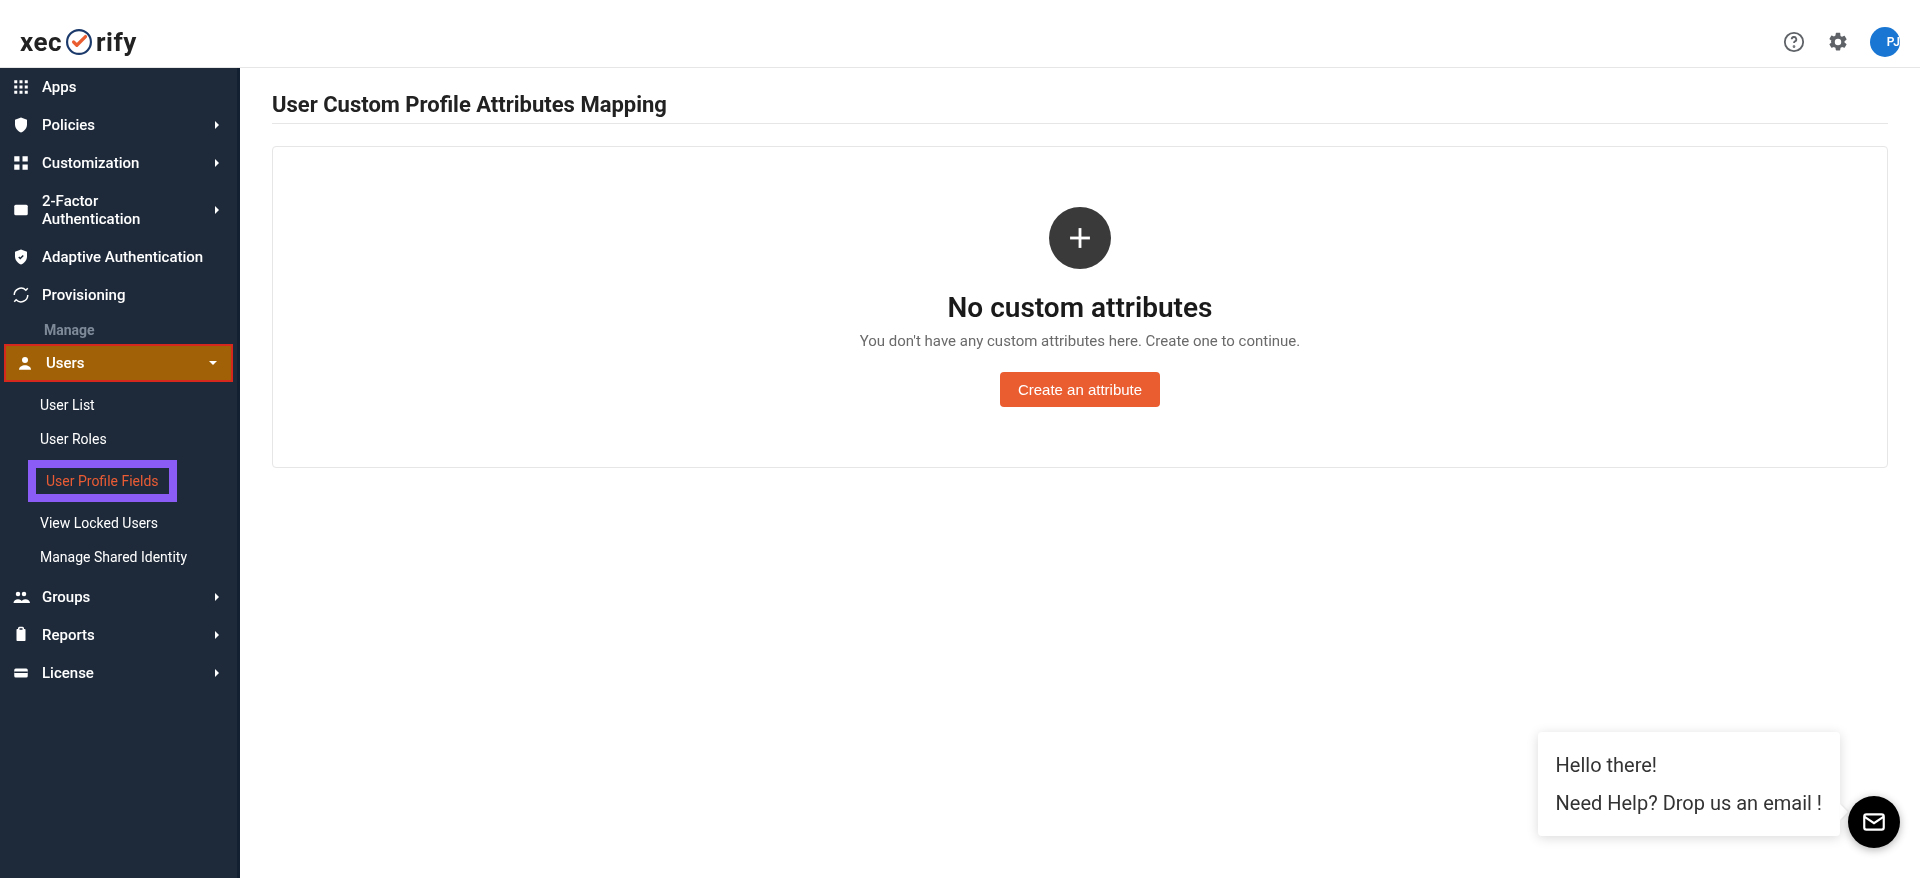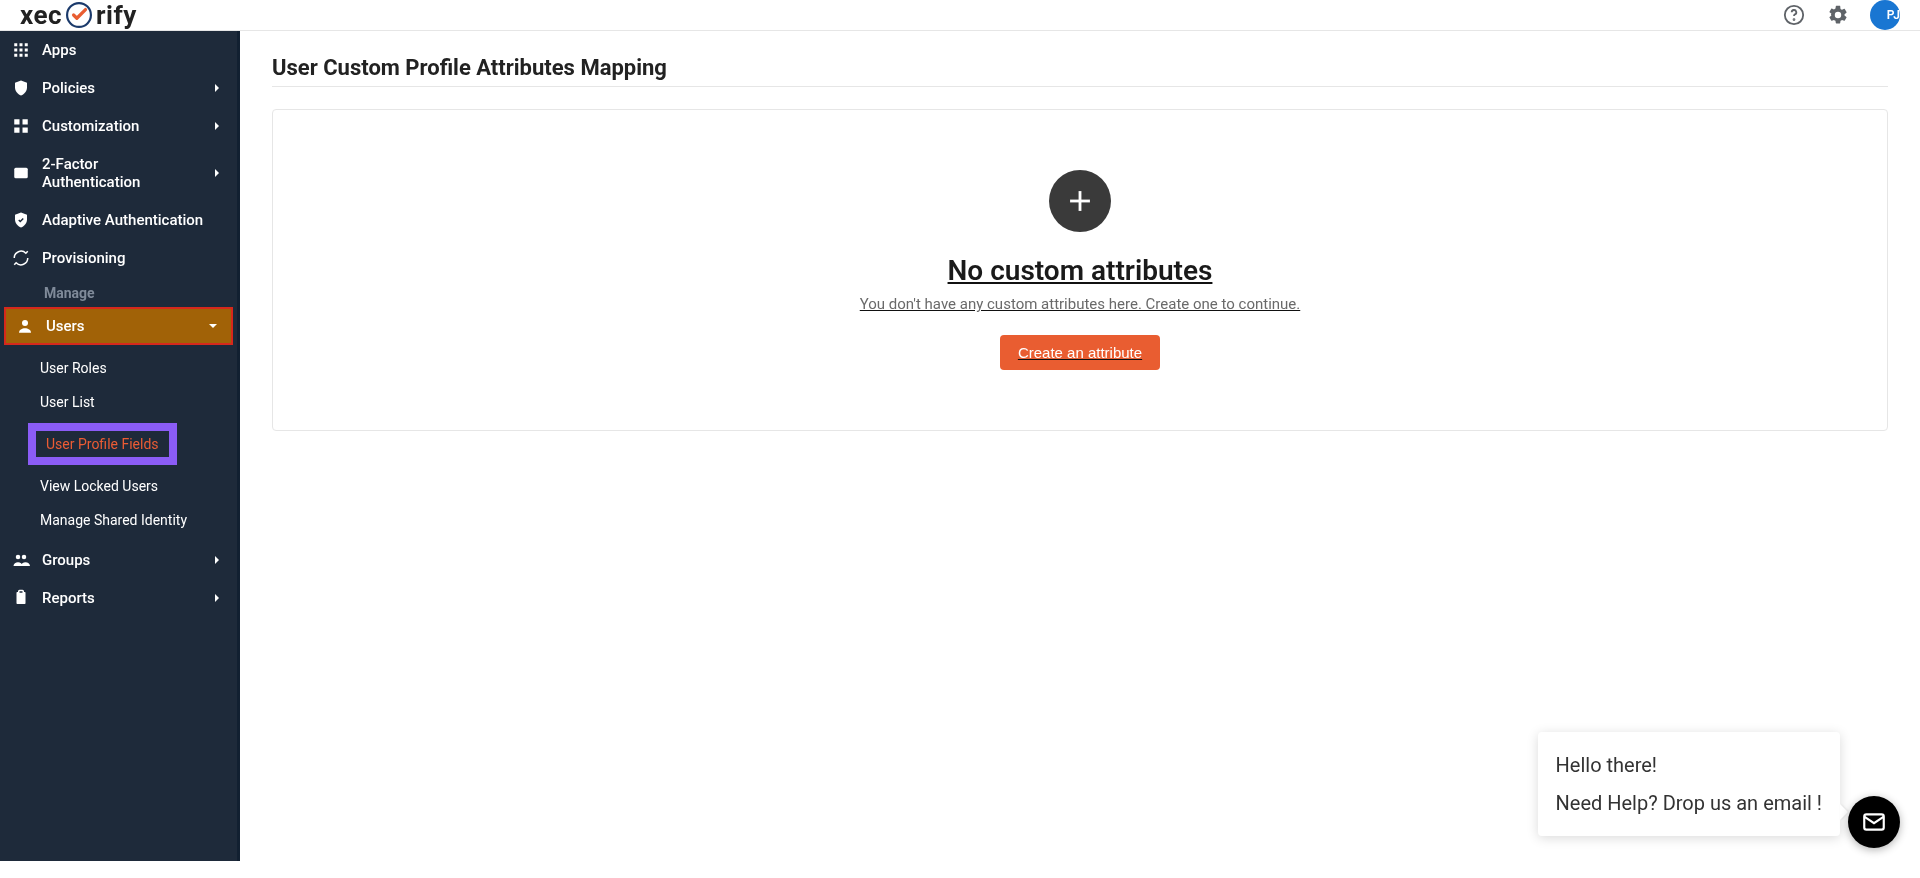--- a/index.html
+++ b/index.html
@@ -18,9 +18,10 @@
     display: flex;
     align-items: center;
     justify-content: space-between;
-    height: 31px;
+    height: 52px;
     padding: 0 20px;
     border-bottom: 1px solid #e6e6e6;
+    margin-top: 16px;
   }
   .logo {
     display: flex;

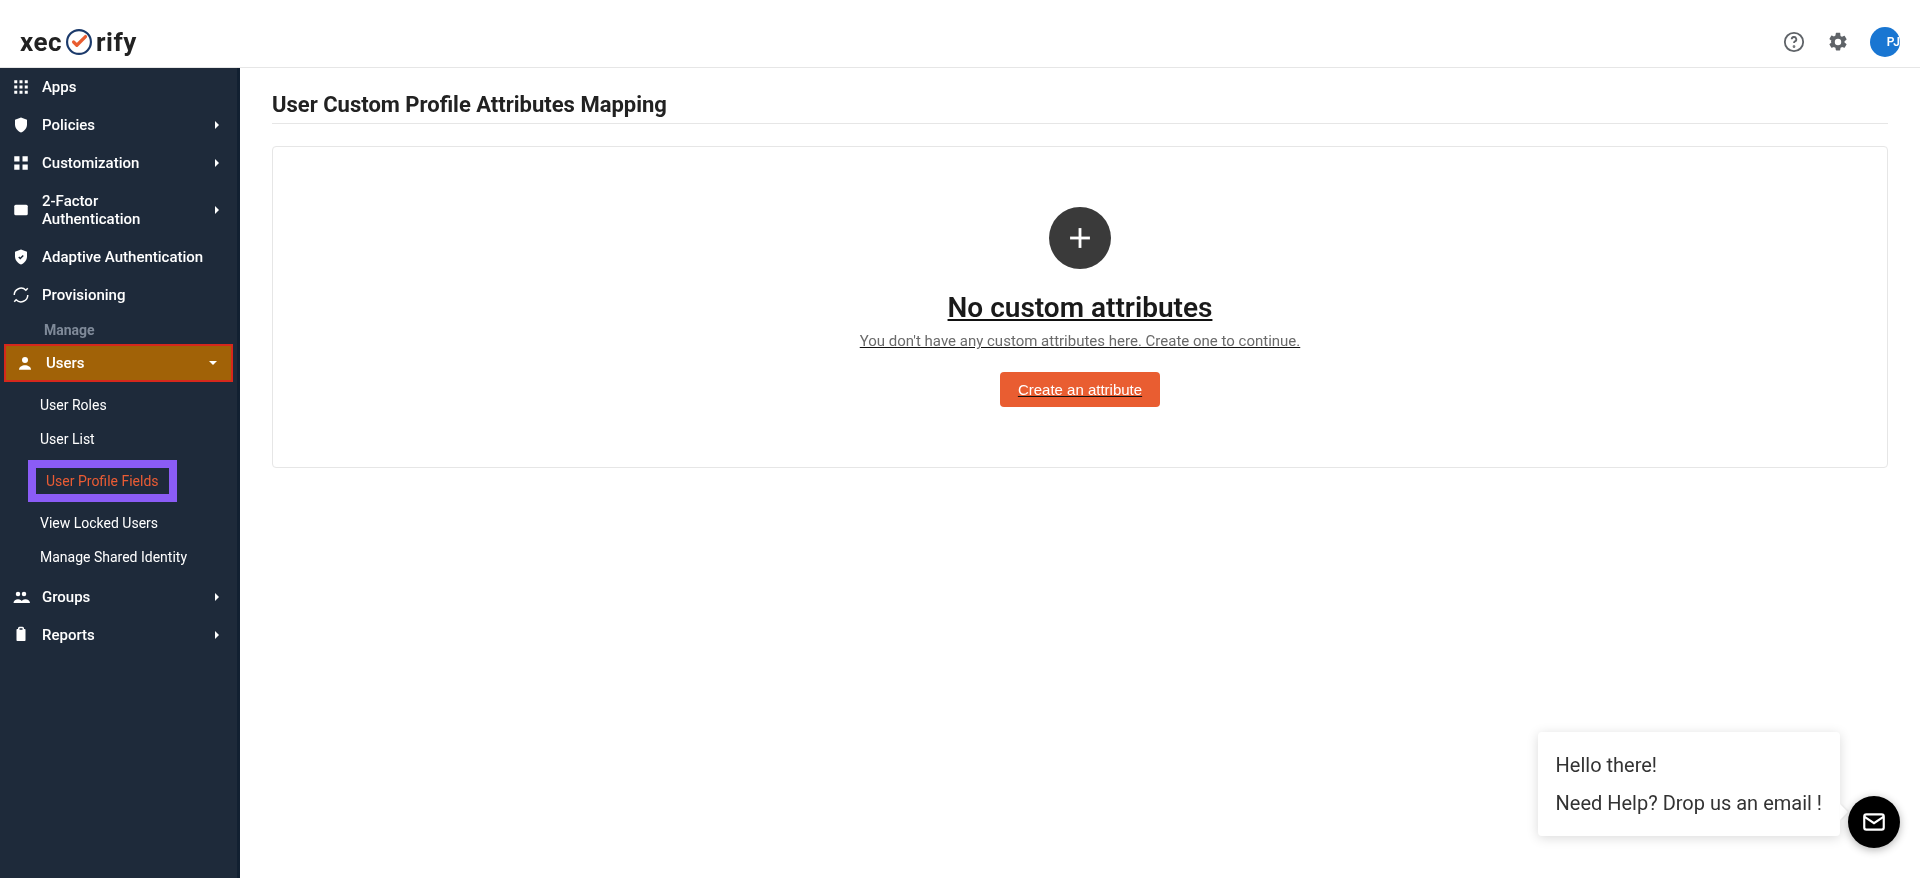--- a/index.html
+++ b/index.html
@@ -157,7 +157,6 @@
     flex-direction: column;
     align-items: center;
     justify-content: center;
-    text-decoration: underline;
   }
   .plus-circle {
     width: 62px;

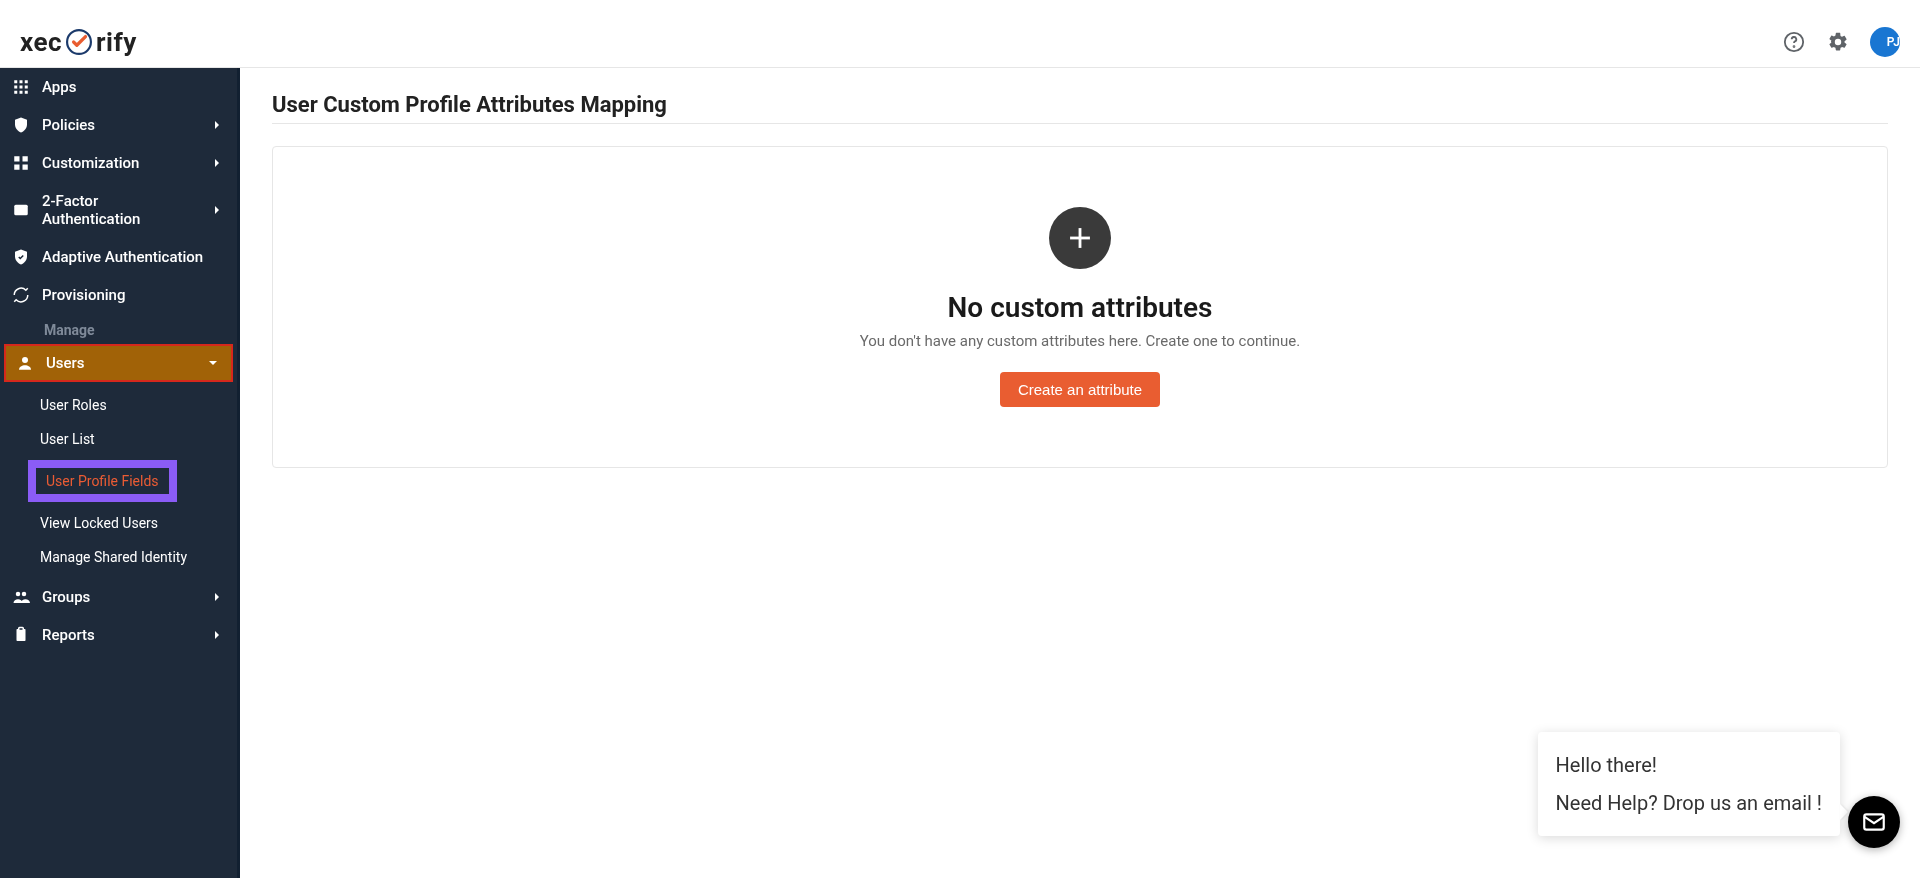--- a/index.html
+++ b/index.html
@@ -345,8 +345,8 @@
     </div>
 
     <div class="sub-items">
+      <div class="sub-item">User List</div>
       <div class="sub-item">User Roles</div>
-      <div class="sub-item">User List</div>
       <div class="sub-item active">User Profile Fields</div>
       <div class="sub-item">View Locked Users</div>
       <div class="sub-item">Manage Shared Identity</div>

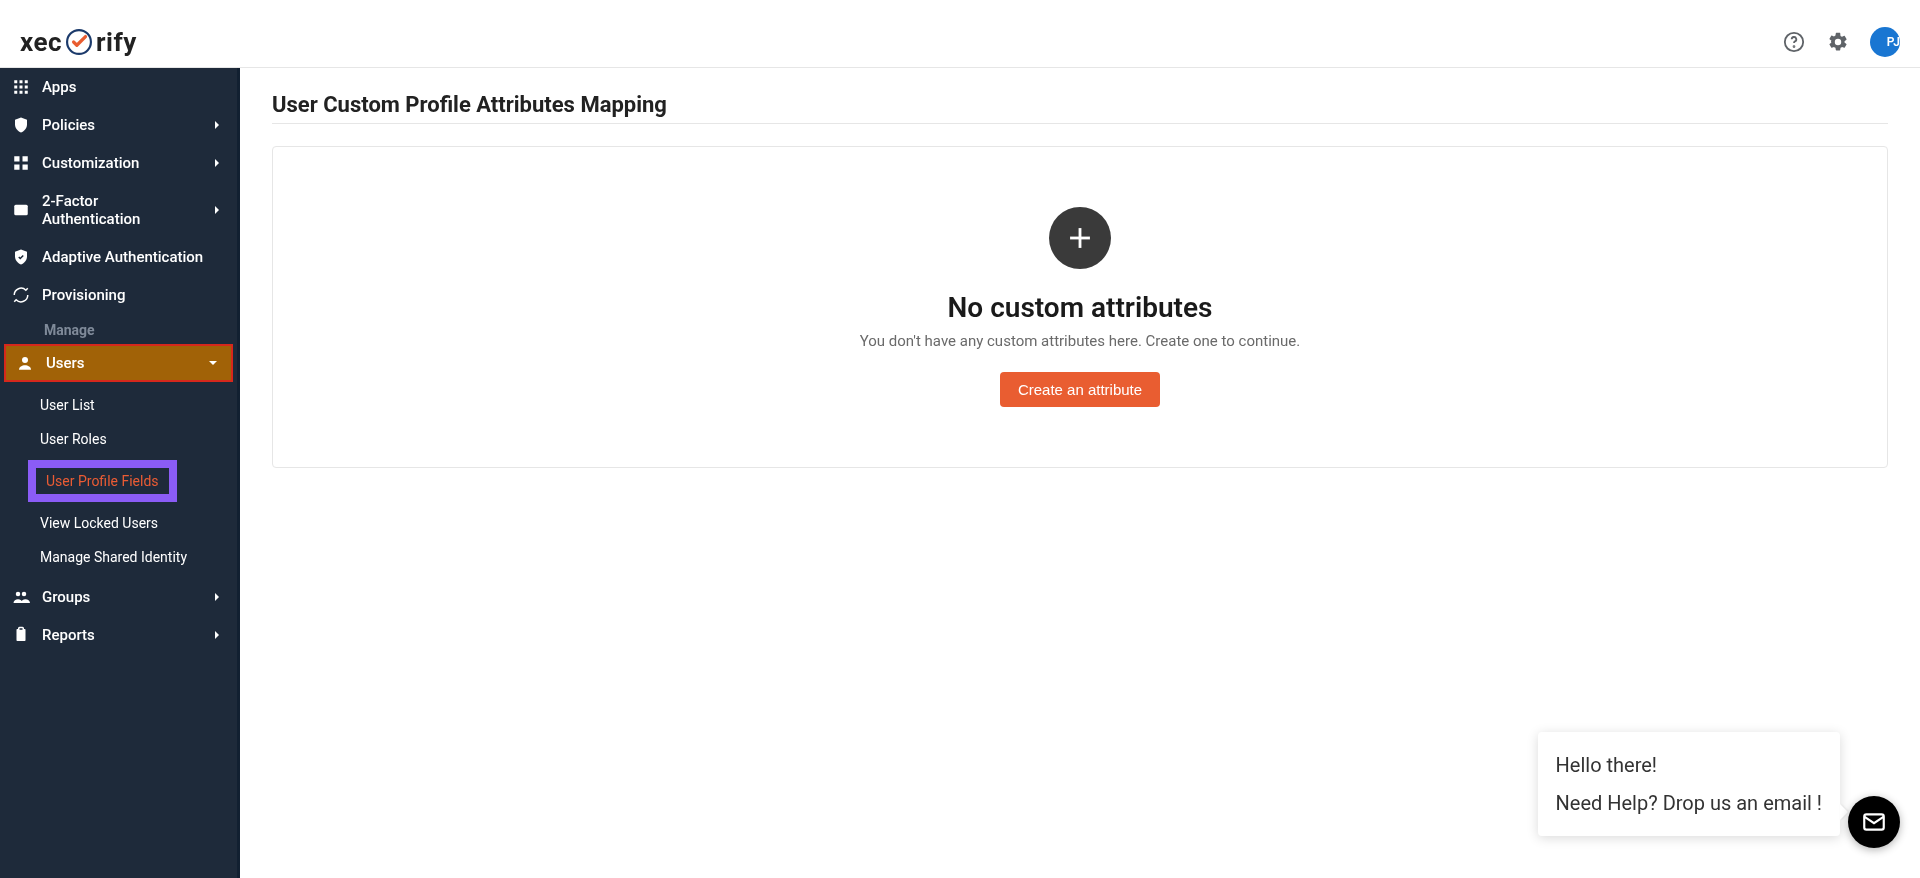--- a/index.html
+++ b/index.html
@@ -375,6 +375,16 @@
         </svg>
     </div>
 
+    <div class="side-item">
+      <svg width="18" height="18" viewBox="0 0 24 24" fill="currentColor">
+        <rect x="3" y="6" width="18" height="12" rx="2"></rect>
+          <rect x="3" y="10" width="18" height="2" fill="#1e2a3a"></rect>
+      </svg>
+      <span class="label">License</span>
+      <svg class="chev" viewBox="0 0 24 24" fill="currentColor">
+          <path d="M9 6l6 6-6 6"></path>
+        </svg>
+    </div>
 
   </nav>
 

